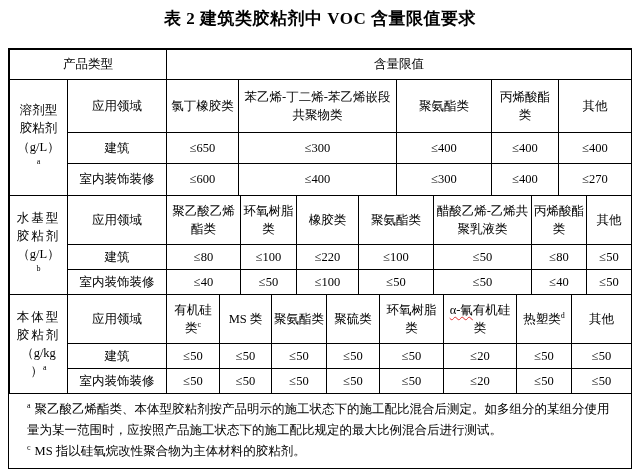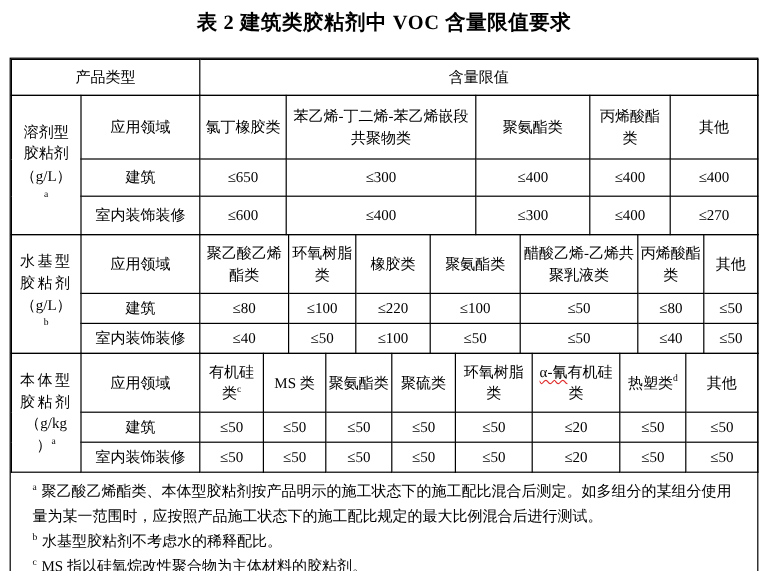--- a/index.html
+++ b/index.html
@@ -206,7 +206,6 @@
 
     <div class="footnotes">
       <div class="fn"><sup>a</sup><span>聚乙酸乙烯酯类、本体型胶粘剂按产品明示的施工状态下的施工配比混合后测定。如多组分的某组分使用量为某一范围时，应按照产品施工状态下的施工配比规定的最大比例混合后进行测试。</span></div>
-      <div class="fn"><sup>b</sup><span>水基型胶粘剂不考虑水的稀释配比。</span></div>
       <div class="fn"><sup>c</sup><span>MS 指以硅氧烷改性聚合物为主体材料的胶粘剂。</span></div>
 
     </div>

